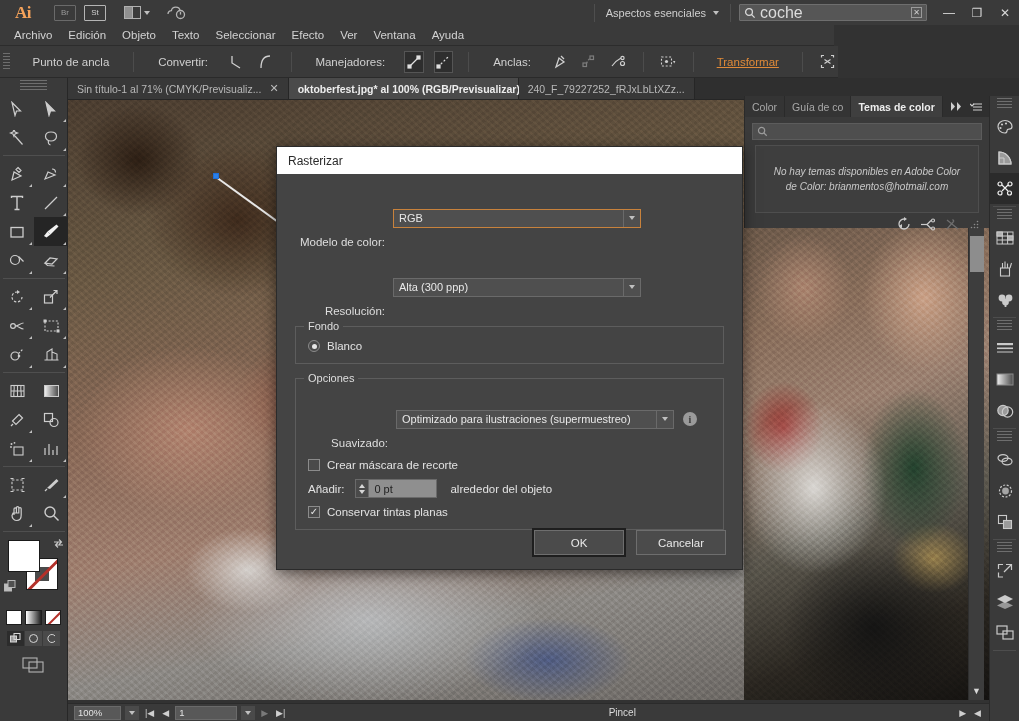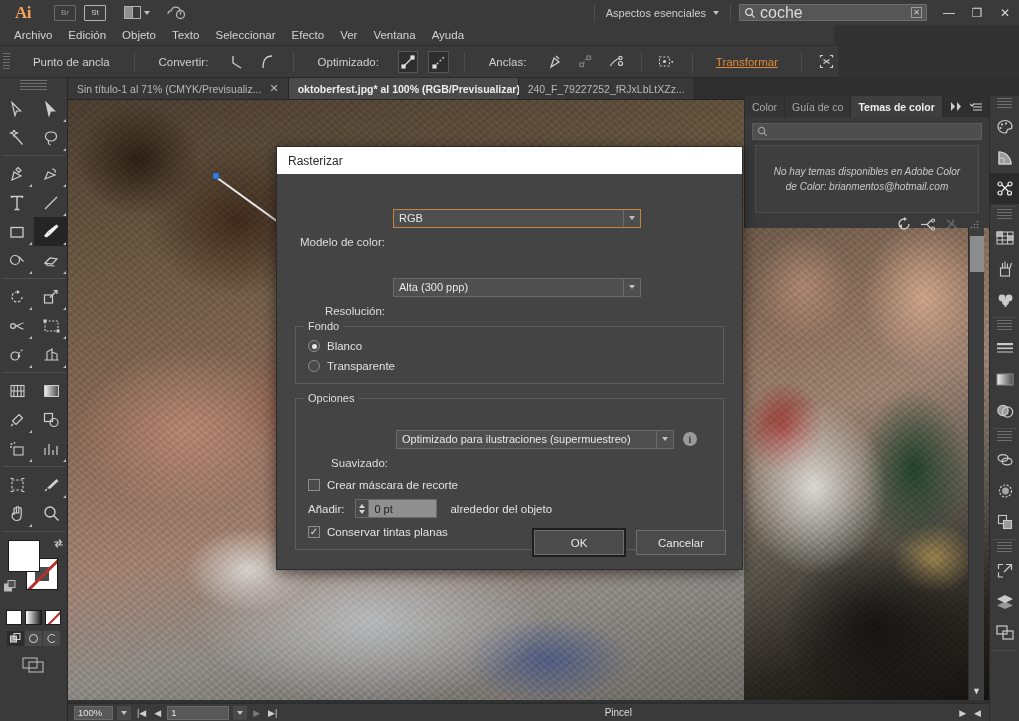--- a/index.html
+++ b/index.html
@@ -411,7 +411,7 @@
         </svg>
     </div>
     <div class="cb-sep"></div>
-    <div class="cb-label">Optimizado:</div>
+    <div class="cb-label">Manejadores:</div>
     <div class="cb-ico boxed">
       <svg width="14" height="14" viewBox="0 0 14 14" fill="none" stroke="#e0e0e0" stroke-width="1.2">
         <path d="M2 12L12 2"></path>

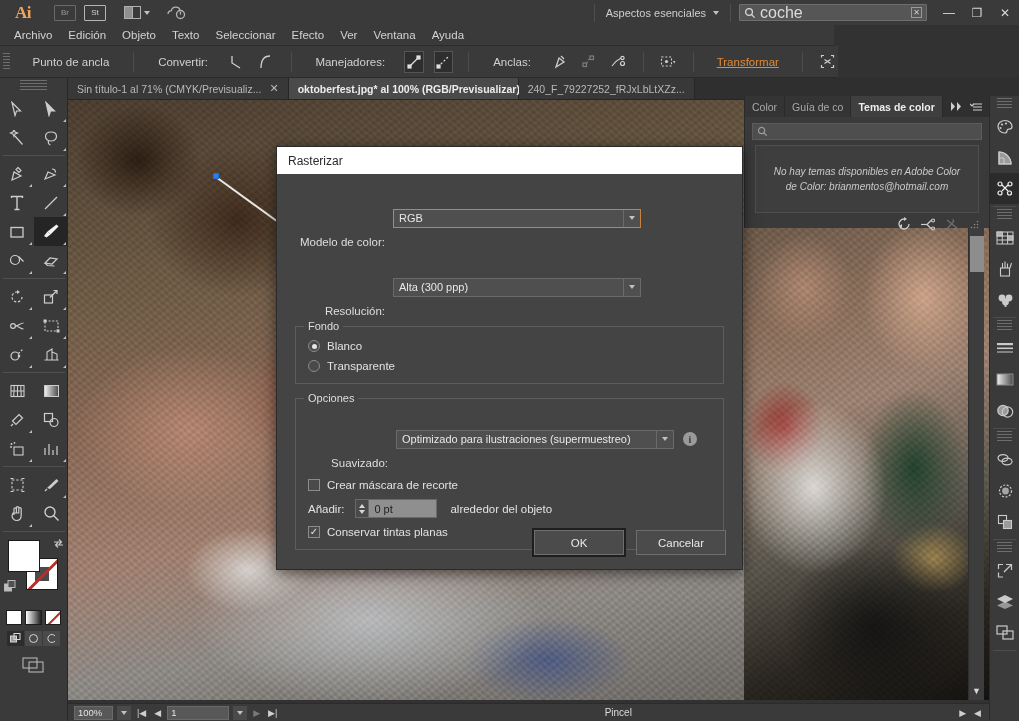--- a/index.html
+++ b/index.html
@@ -985,10 +985,6 @@
             <span class="radio on"></span>
             <span class="opt-label">Blanco</span>
           </div>
-          <div class="radio-row">
-            <span class="radio"></span>
-            <span class="opt-label">Transparente</span>
-          </div>
         </fieldset>
 
         <fieldset class="fieldset">

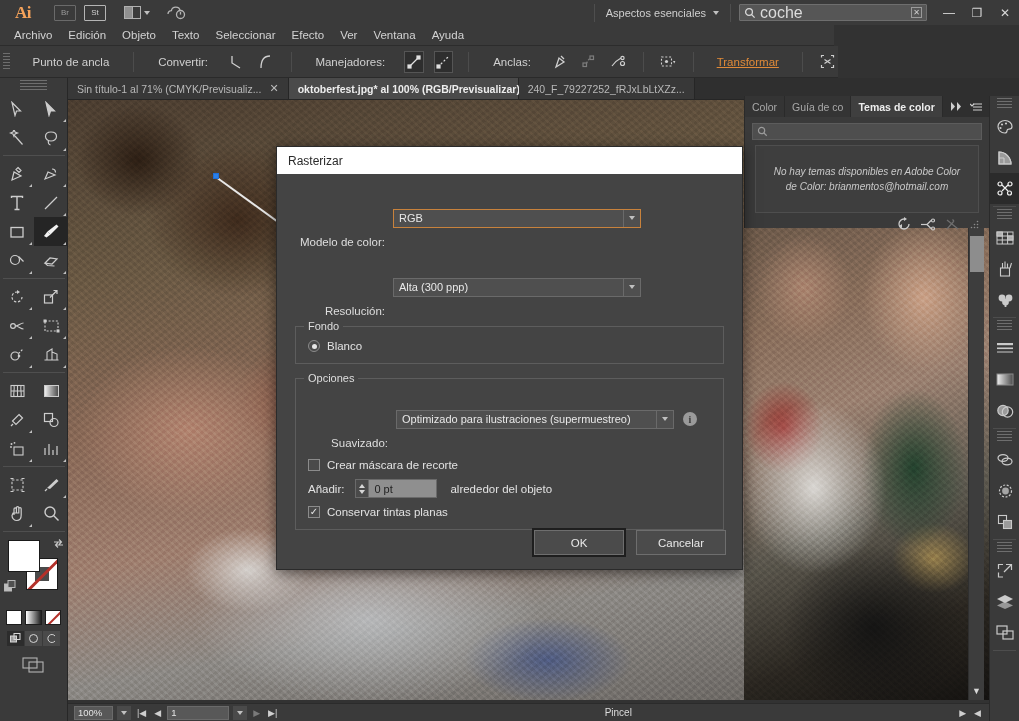--- a/index.html
+++ b/index.html
@@ -933,7 +933,7 @@
   </div>
 
   <div class="statusbar">
-    <div class="st-field" style="width:39px;">
+    <div class="st-field" style="width:47px;">
       <span>100%</span>
     </div>
     <div class="st-drop">

